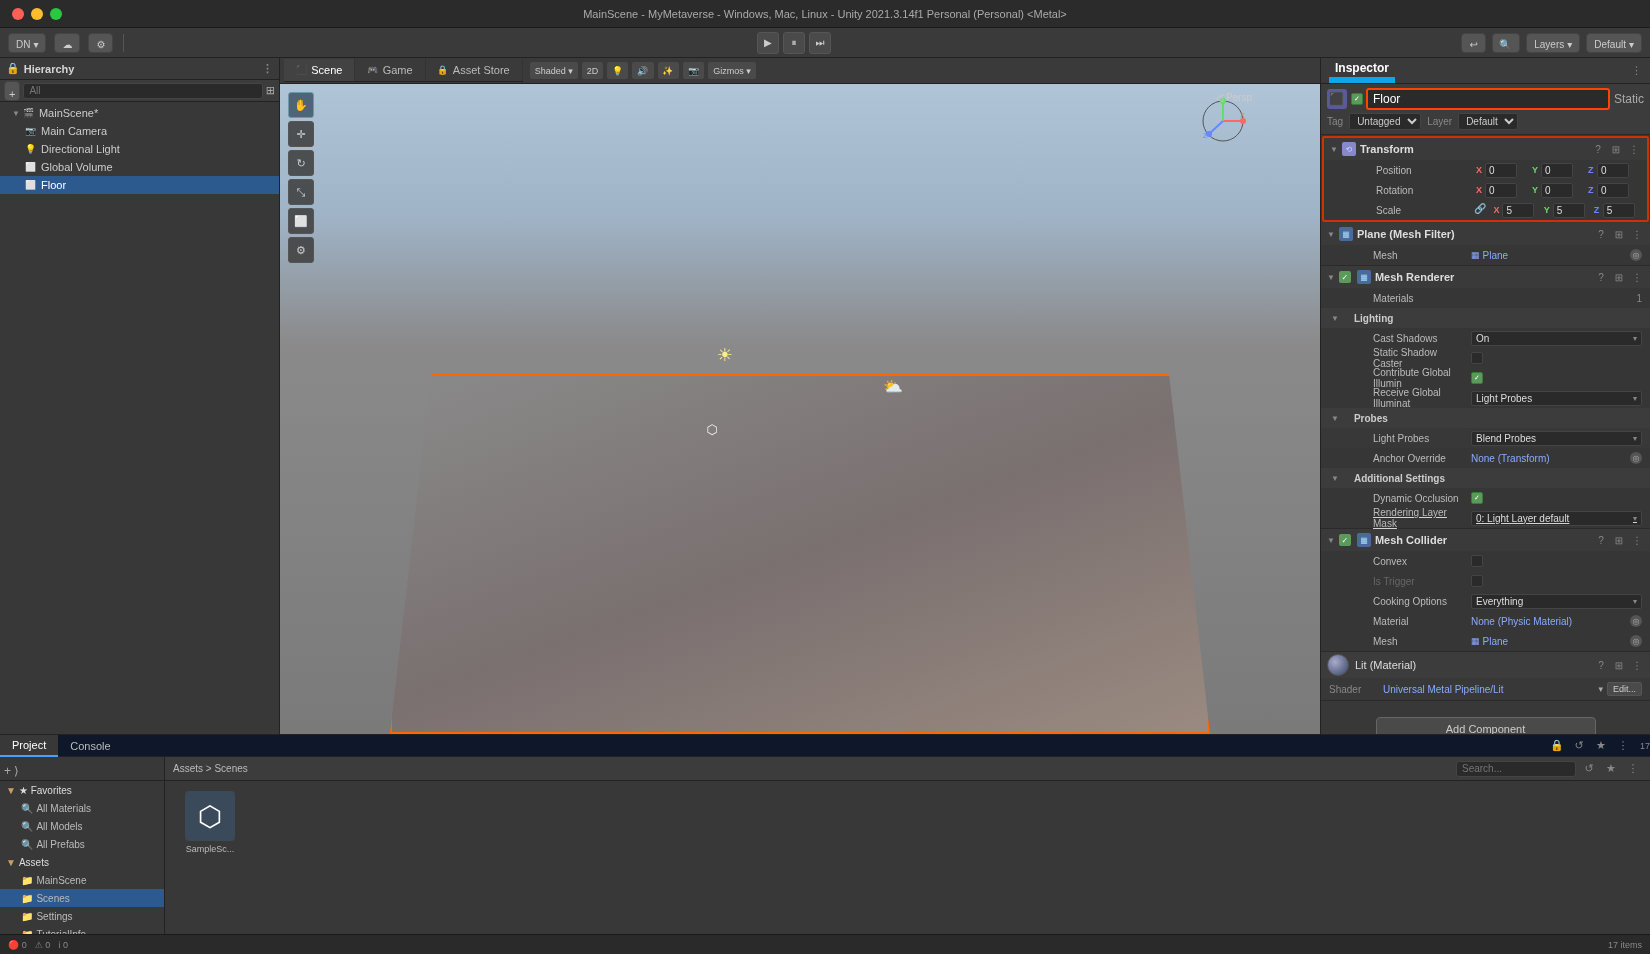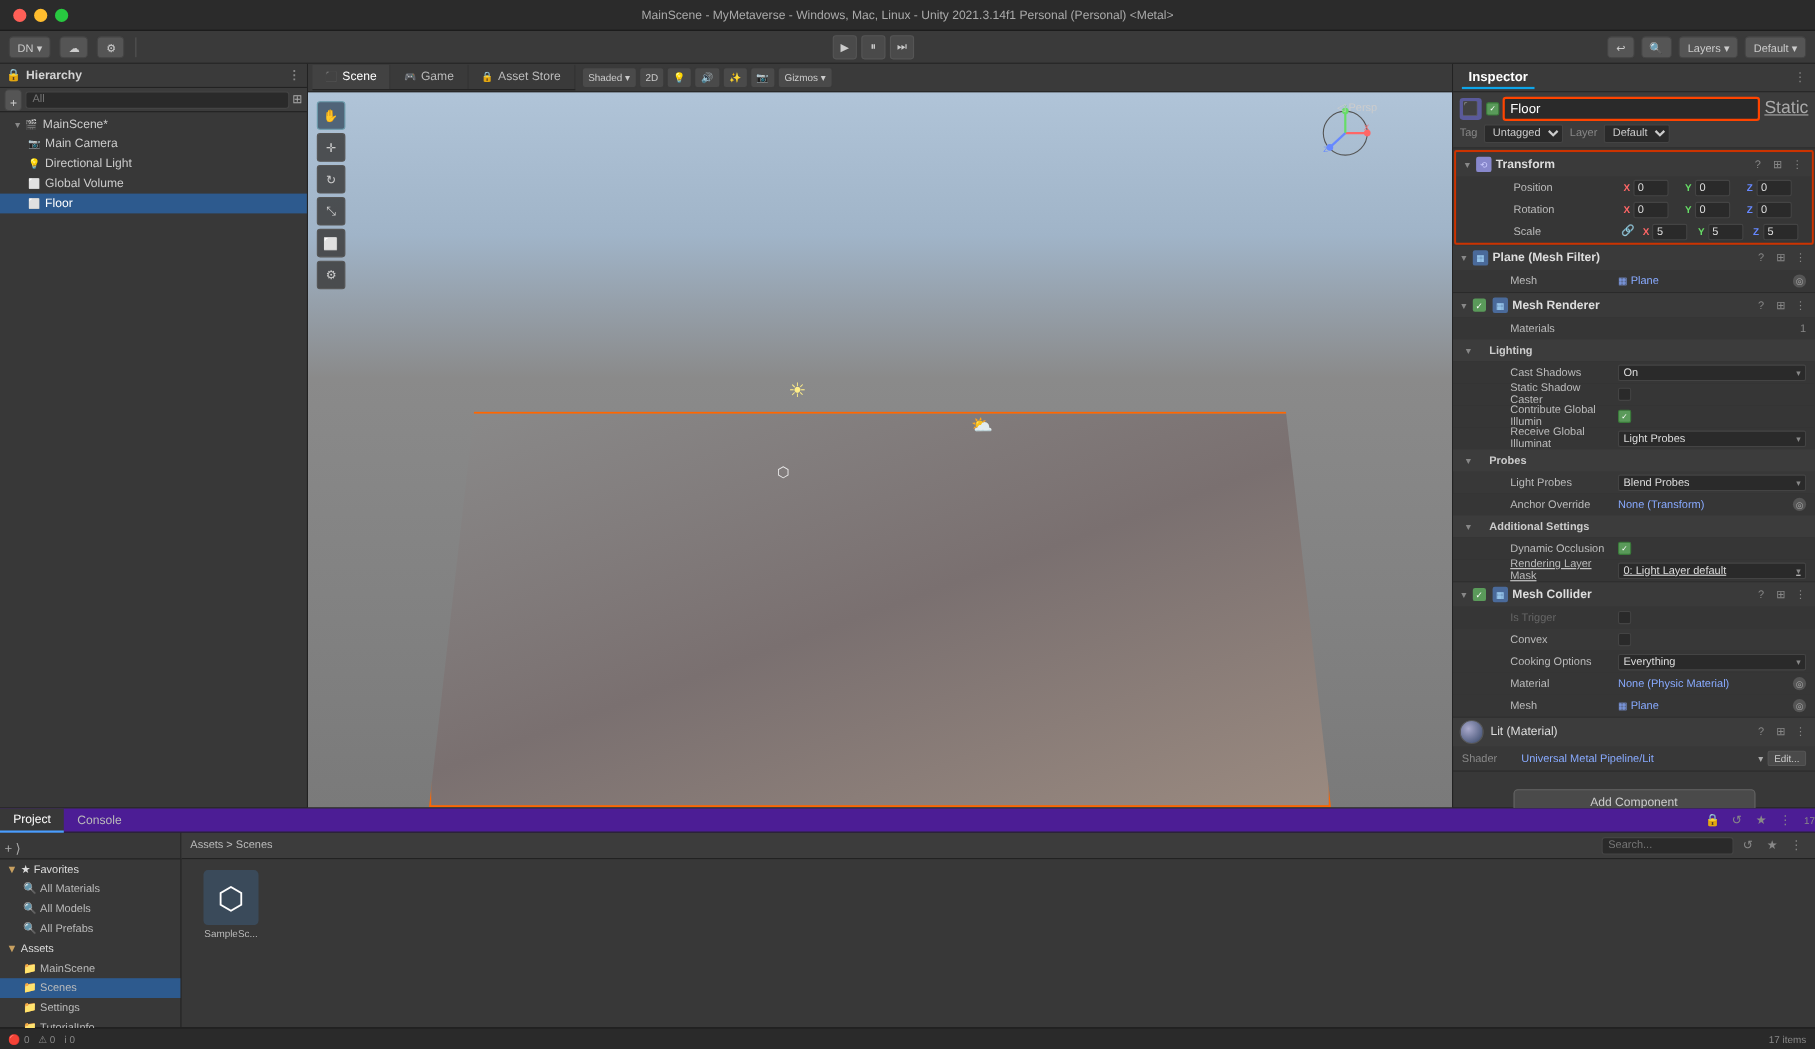--- a/index.html
+++ b/index.html
@@ -255,7 +255,7 @@
       cursor: pointer;
     }
     .inspector-tab.active {
-      border-bottom: 2px solid #0ea5e9;
+      border-bottom: 6px solid #0ea5e9;
       color: #fff;
     }
 

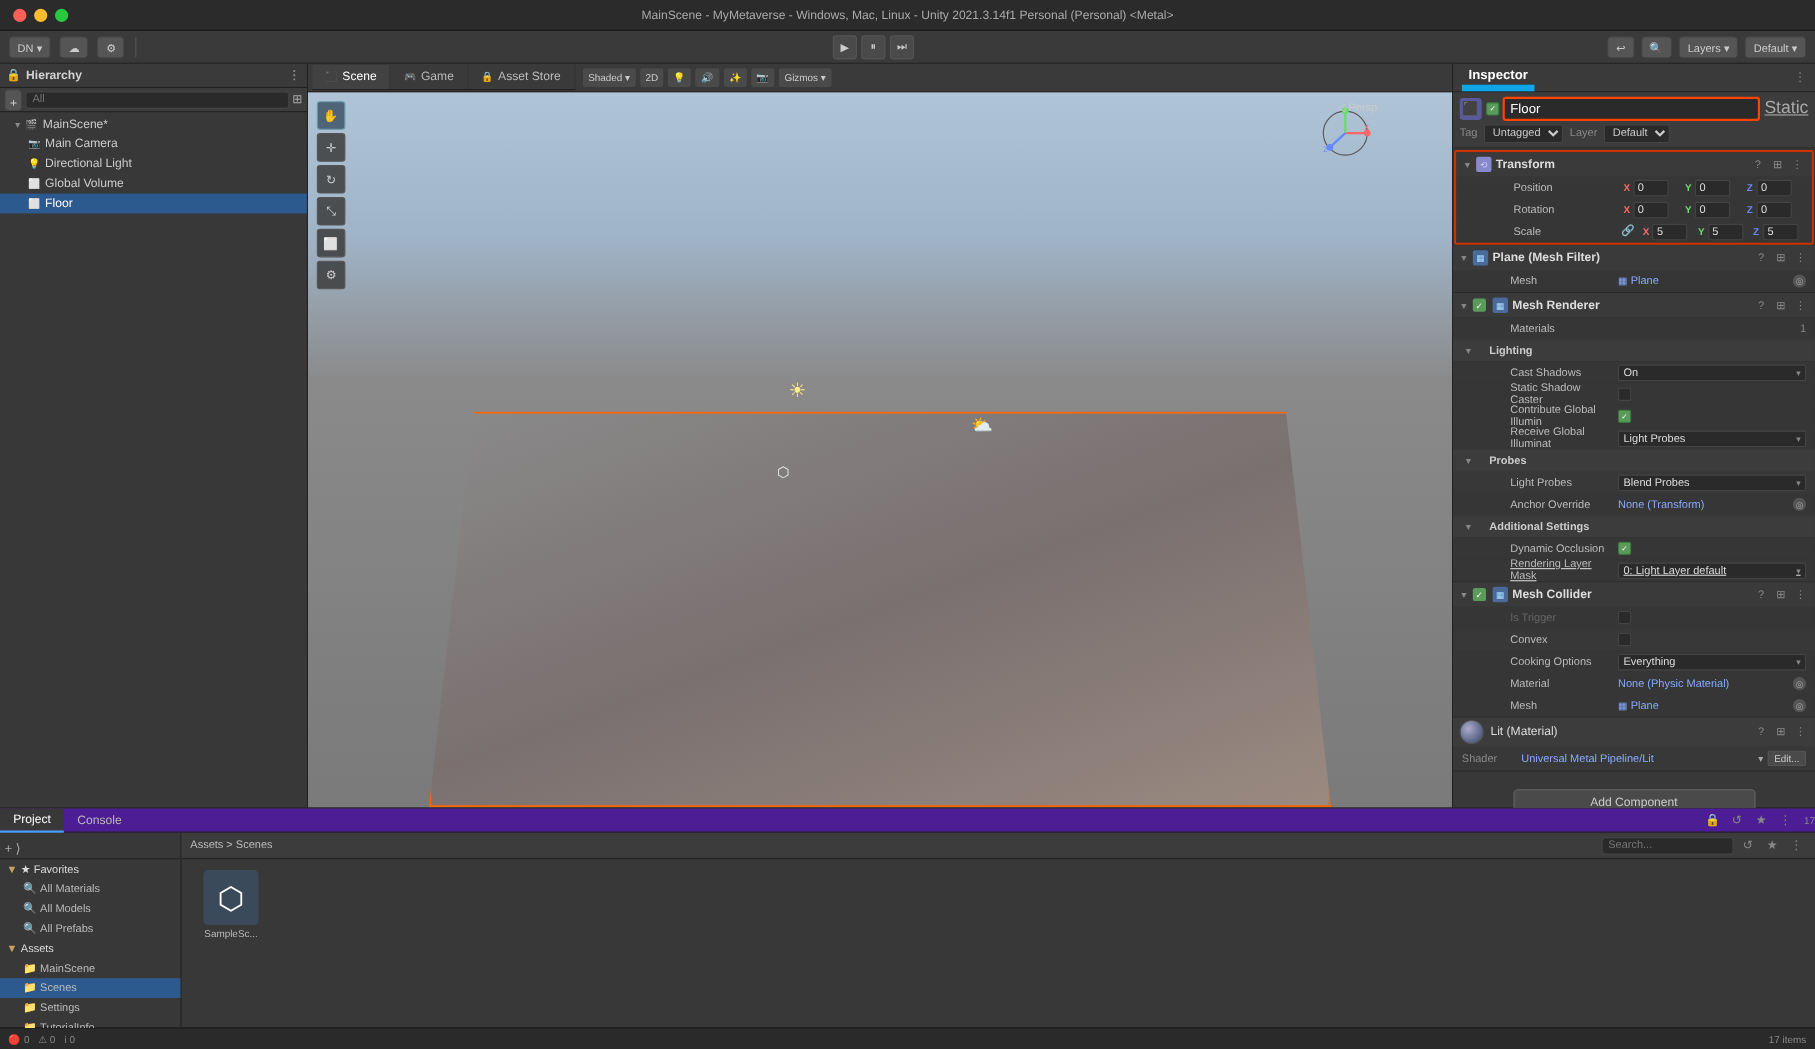--- a/index.html
+++ b/index.html
@@ -295,7 +295,7 @@
     .obj-name-highlight {
       border: 2px solid #ff4400 !important;
     }
-    .static-label { color: #aaa; font-size: 16px; text-decoration: underline; }
+    .static-label { color: #aaa; font-size: 12px; }
     .obj-tag-row {
       display: flex;
       align-items: center;

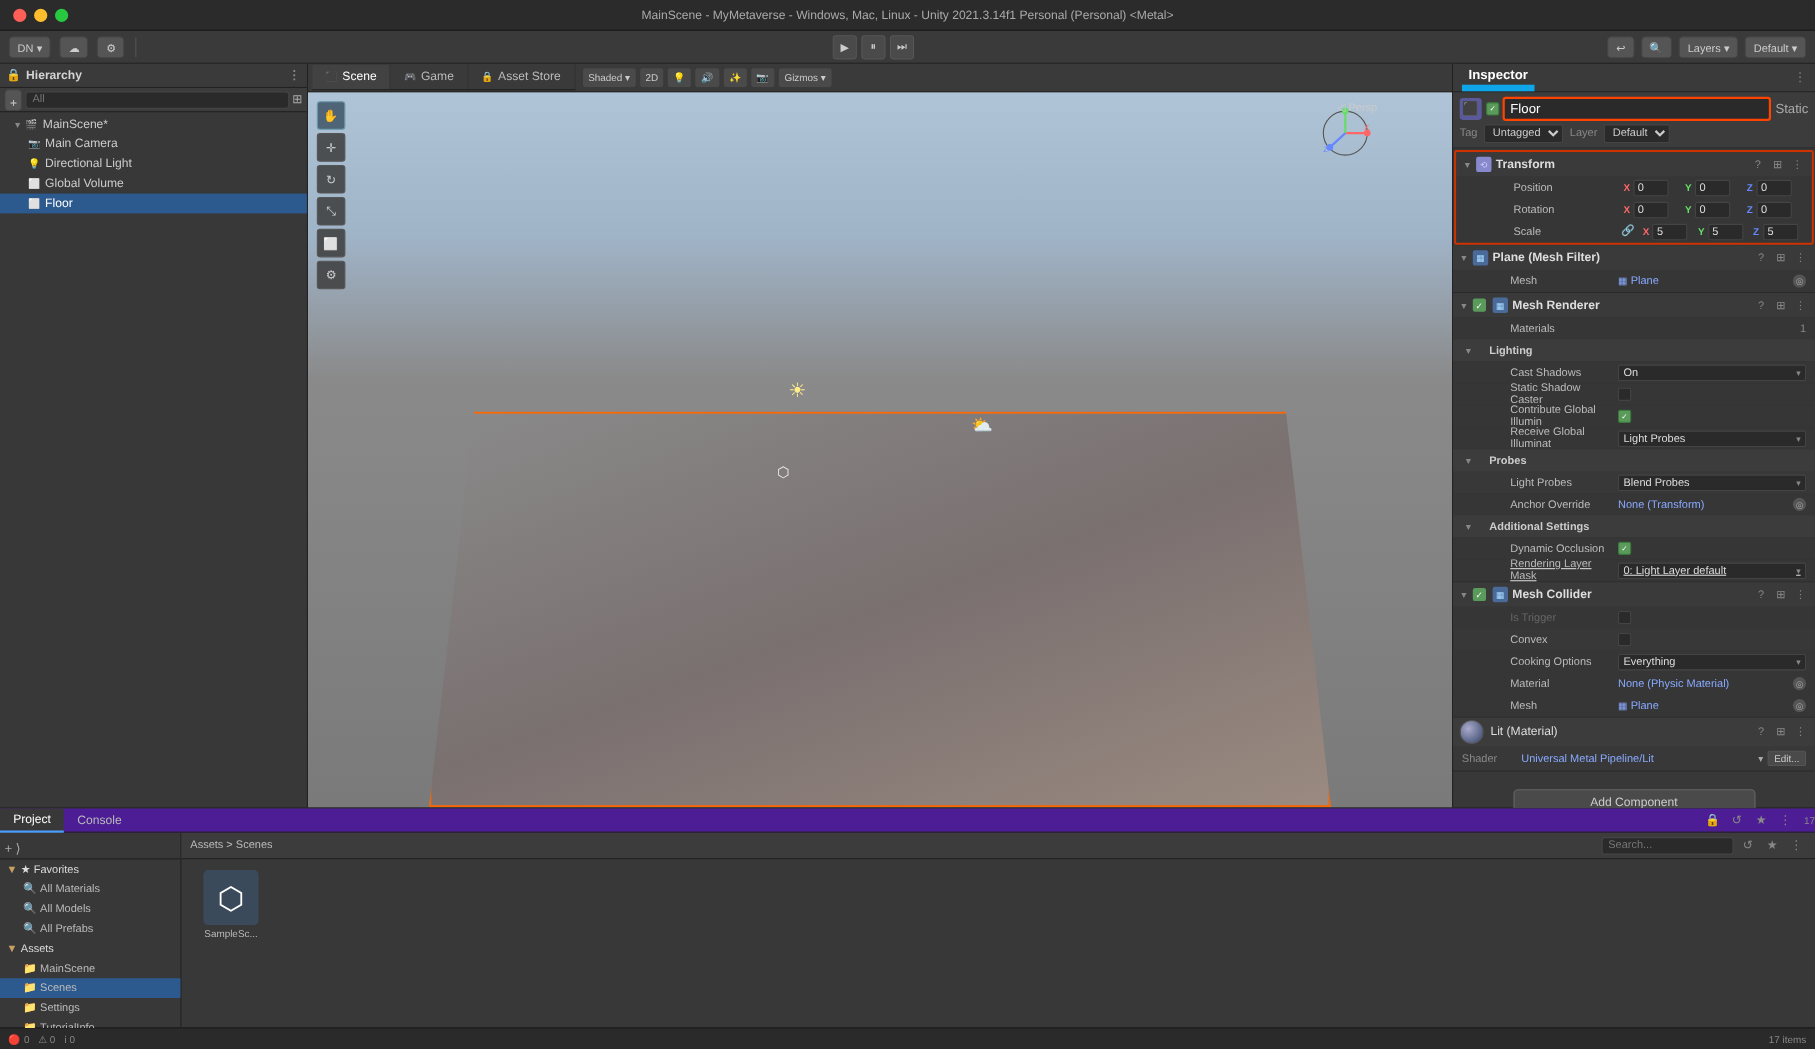--- a/index.html
+++ b/index.html
@@ -1114,13 +1114,13 @@
           </div>
         </div>
 
+        <div class="comp-row">
+          <span class="comp-row-label">Convex</span>
+          <div class="comp-checkbox-empty"></div>
+        </div>
+
         <div class="comp-row" style="background:#363636;">
           <span class="comp-row-label" style="color:#666;">Is Trigger</span>
-          <div class="comp-checkbox-empty"></div>
-        </div>
-
-        <div class="comp-row">
-          <span class="comp-row-label">Convex</span>
           <div class="comp-checkbox-empty"></div>
         </div>
 

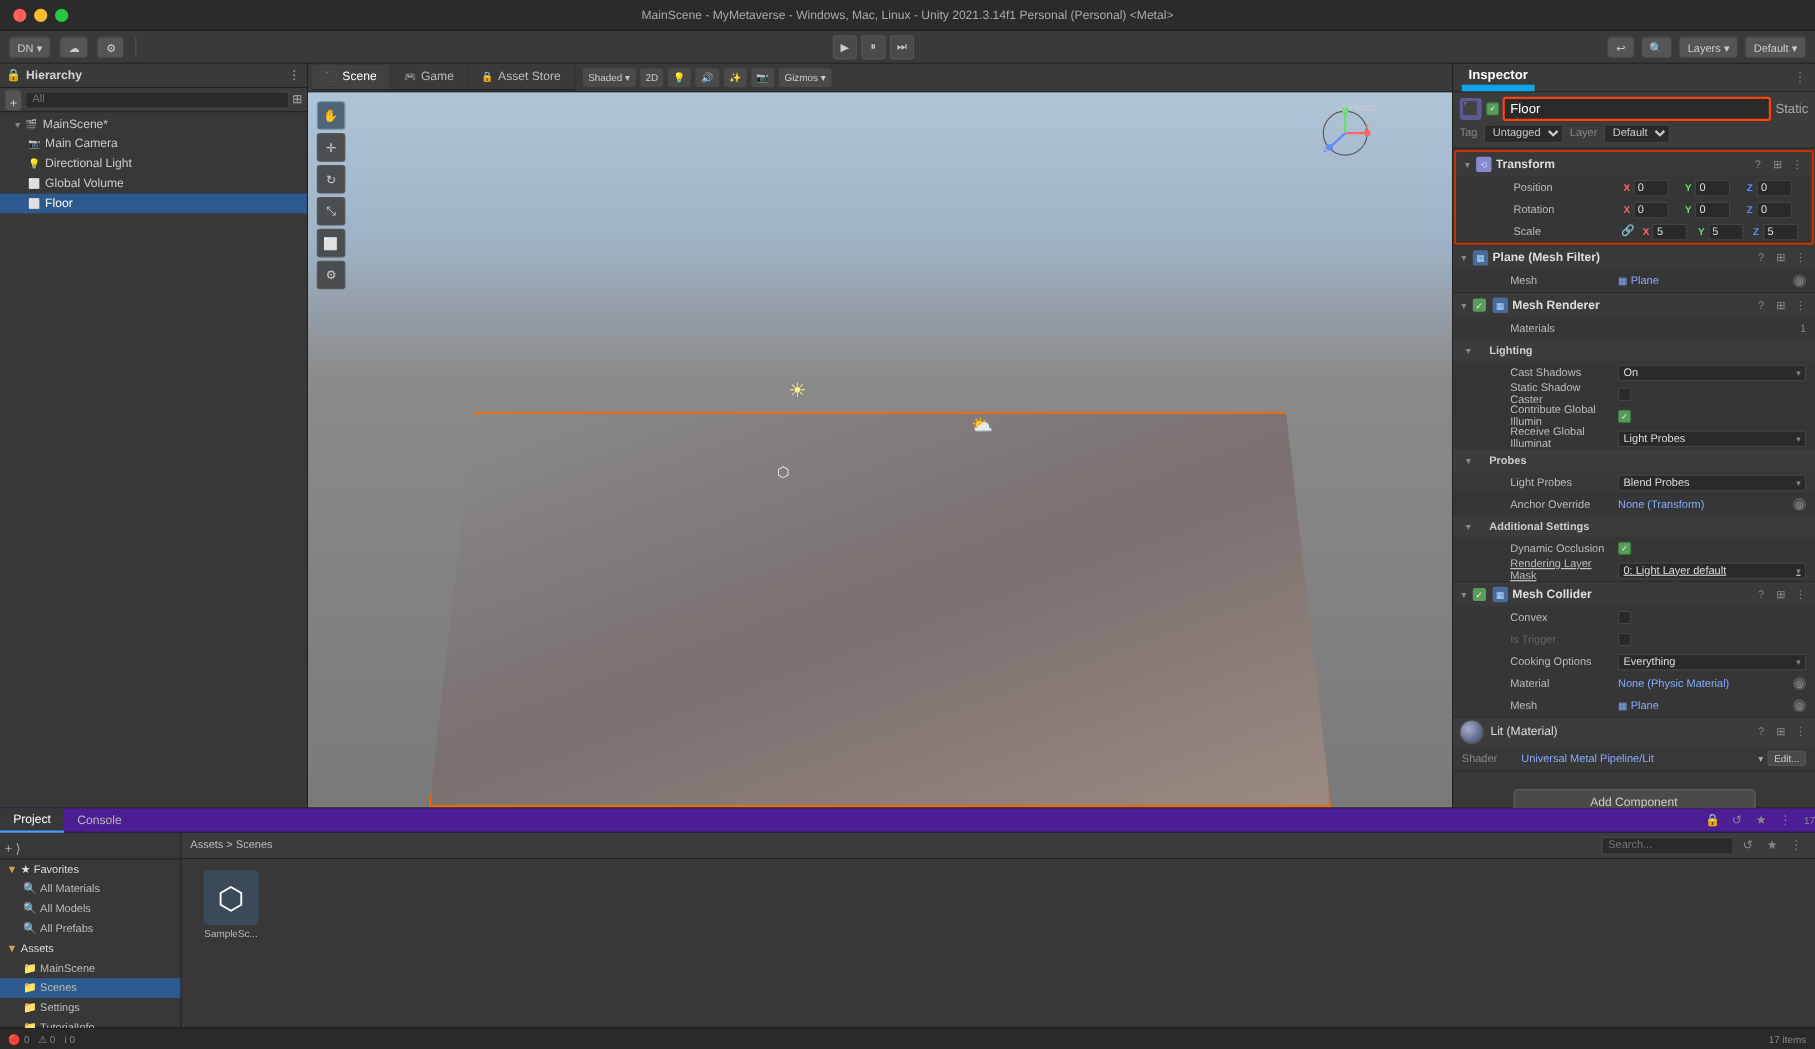--- a/index.html
+++ b/index.html
@@ -521,7 +521,7 @@
     }
     #bottom-tabs {
       height: 22px;
-      background: #4c1d95;
+      background: #0f172a;
       display: flex;
       border-bottom: 1px solid #222;
     }

